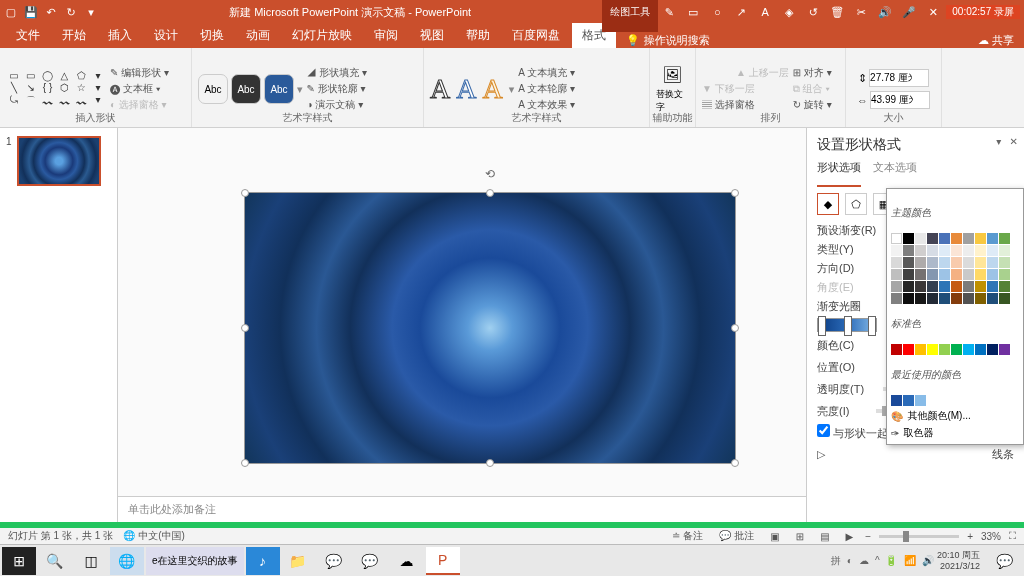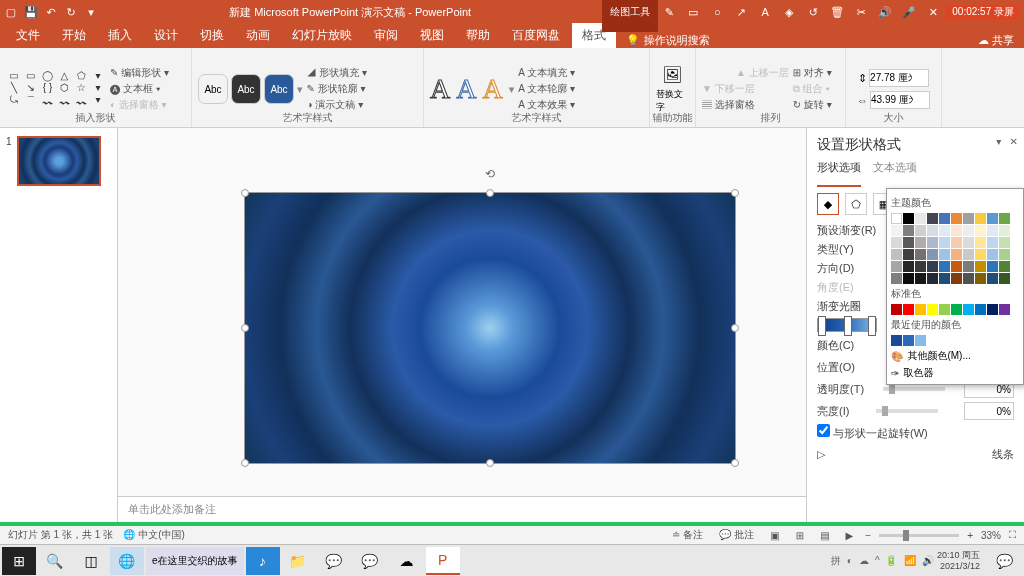--- a/index.html
+++ b/index.html
@@ -61,7 +61,7 @@
 .grad-bar{width:60px;height:14px;background:linear-gradient(90deg,#0a3a80 0%,#2a6ab8 50%,#88bce8 100%);border:1px solid #999;position:relative;}
 .grad-stop{position:absolute;top:-3px;width:8px;height:20px;background:#fff;border:1px solid #666;}
 .color-popup{position:absolute;top:60px;right:-0px;width:138px;background:#fff;border:1px solid #999;box-shadow:2px 2px 6px rgba(0,0,0,0.3);padding:4px;z-index:10;font-size:10px;}
-.cp-label{color:#555;margin:3px 0;}
+.cp-label{color:#555;margin:13px 0;font-style:italic;}
 .cp-grid{display:grid;grid-template-columns:repeat(10,11px);gap:1px;}
 .cp-grid span{width:11px;height:11px;}
 .cp-row{display:flex;align-items:center;gap:4px;margin-top:3px;}

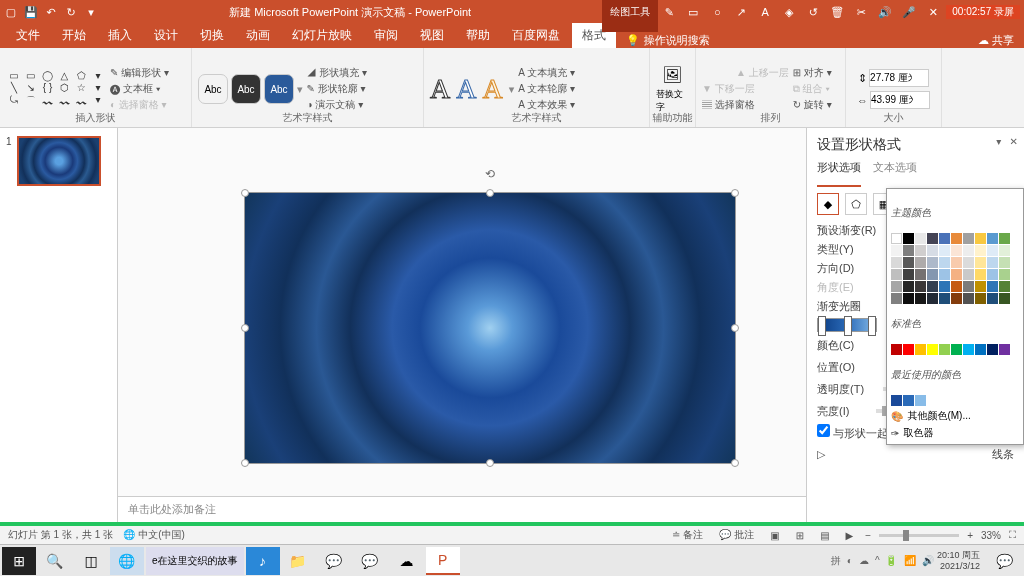--- a/index.html
+++ b/index.html
@@ -65,7 +65,7 @@
 .cp-grid{display:grid;grid-template-columns:repeat(10,11px);gap:1px;}
 .cp-grid span{width:11px;height:11px;}
 .cp-row{display:flex;align-items:center;gap:4px;margin-top:3px;}
-.statusbar{height:22px;background:#f3f3f3;border-top:4px solid #22c55e;display:flex;align-items:center;padding:0 8px;font-size:10px;color:#555;gap:10px;}
+.statusbar{height:22px;background:#f3f3f3;border-top:6px solid #22c55e;display:flex;align-items:center;padding:0 8px;font-size:10px;color:#555;gap:10px;}
 .statusbar .sb-right{margin-left:auto;display:flex;align-items:center;gap:8px;}
 .sb-btn{padding:0 4px;}
 .zoom-slider{width:80px;height:3px;background:#ccc;display:inline-block;position:relative;}

